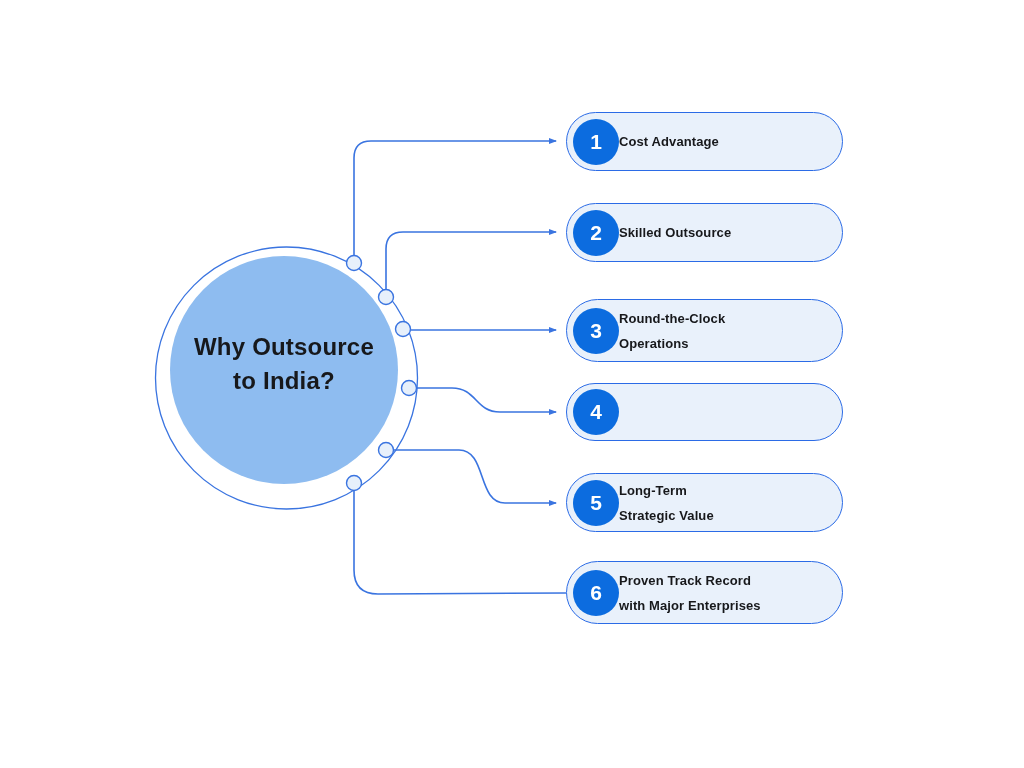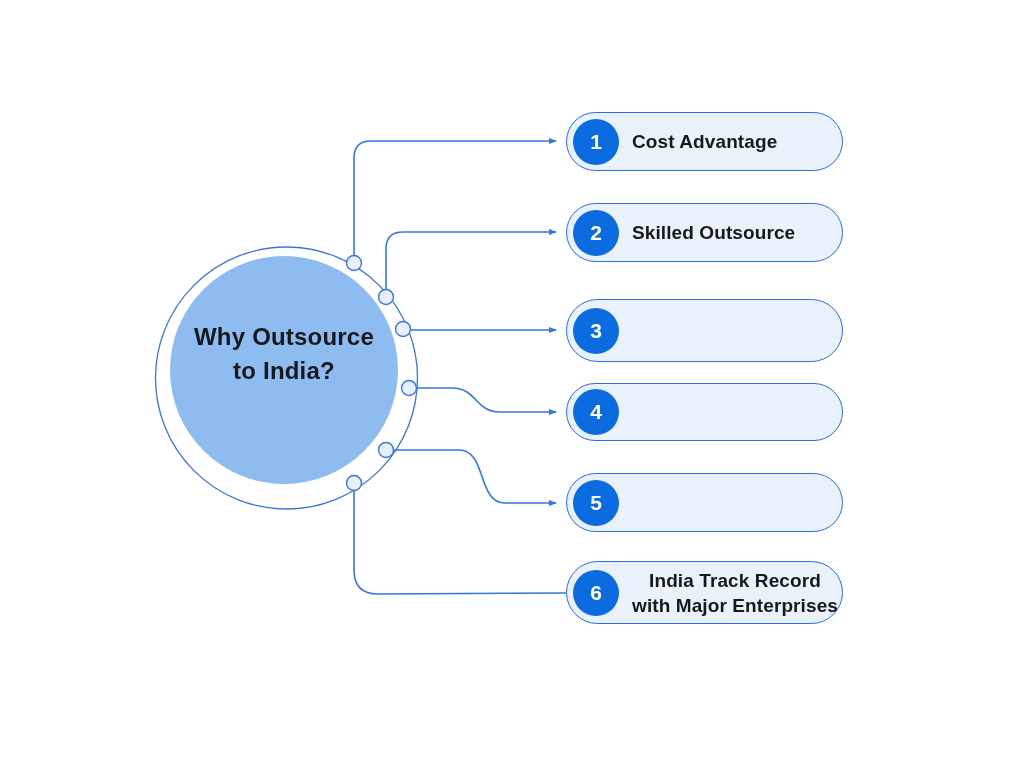--- a/index.html
+++ b/index.html
@@ -51,9 +51,8 @@
     margin-left:6px;flex:0 0 46px;
   }
   .branch-label{
-    margin-left:13px;
-    font-size:19px;font-weight:700;line-height:25px;
-    color:var(--c-text);white-space:pre-line;letter-spacing:.1px;text-align:center;
+    font-size:13px;font-weight:700;line-height:25px;
+    color:var(--c-text);white-space:pre-line;letter-spacing:.1px;
   }
 </style>
 </head>

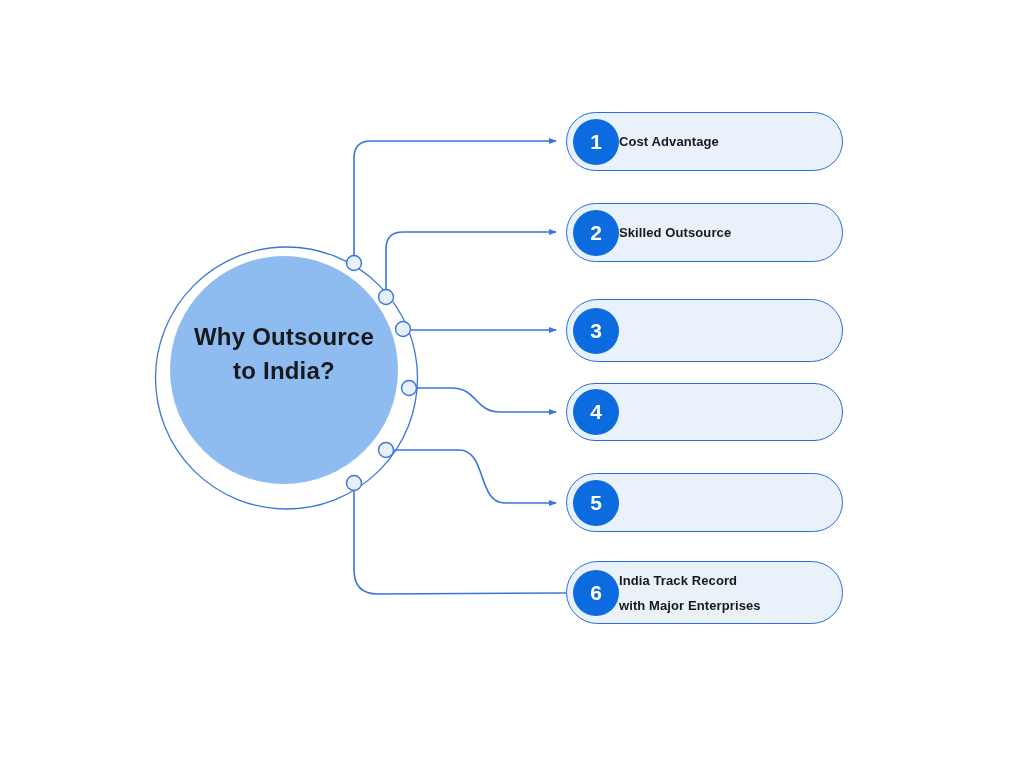--- a/index.html
+++ b/index.html
@@ -100,6 +100,8 @@
 
   <div class="branch" style="top:299px;height:63px">
     <div class="badge">3</div>
+    <div class="branch-label">Round-the-Clock
+Operations</div>
   </div>
 
   <div class="branch" style="top:383px;height:58px">

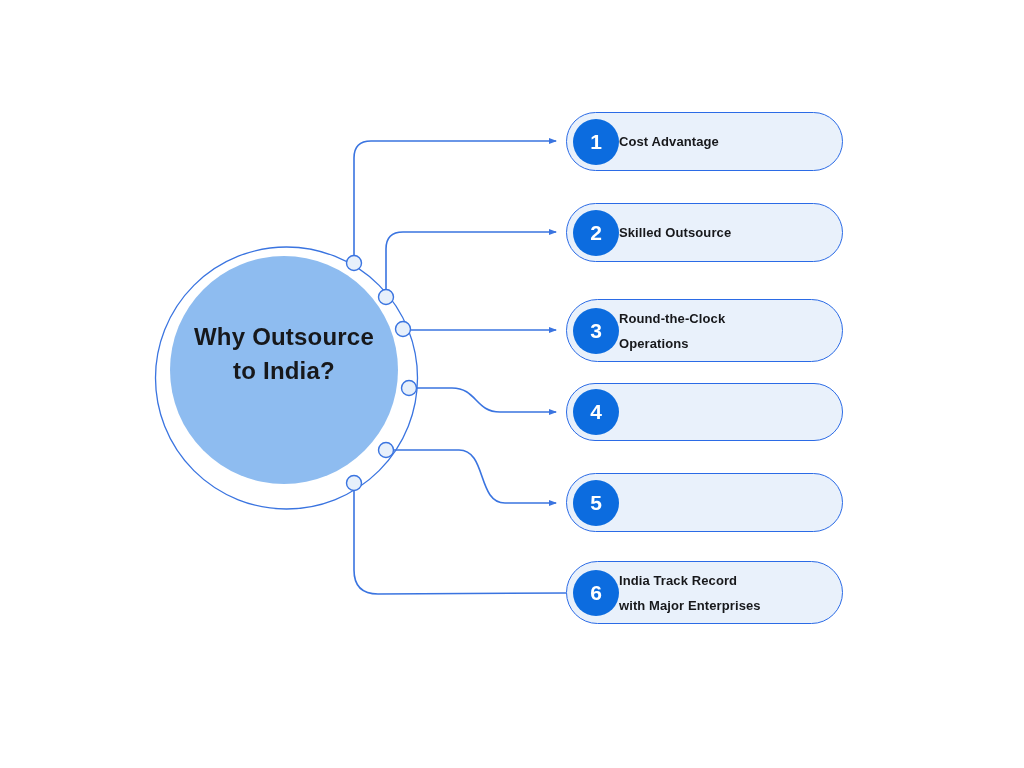--- a/index.html
+++ b/index.html
@@ -31,7 +31,7 @@
   .node{fill:var(--c-node-fill);stroke:var(--c-node-stroke);stroke-width:1.4px;}
   .arrowhead{fill:var(--c-connector);}
   .center-title{
-    position:absolute;left:170px;top:240px;width:228px;height:228px;
+    position:absolute;left:170px;top:250px;width:228px;height:228px;
     display:flex;align-items:center;justify-content:center;text-align:center;
     font-size:24px;font-weight:700;line-height:34px;color:var(--c-text);
     white-space:pre-line;letter-spacing:.2px;

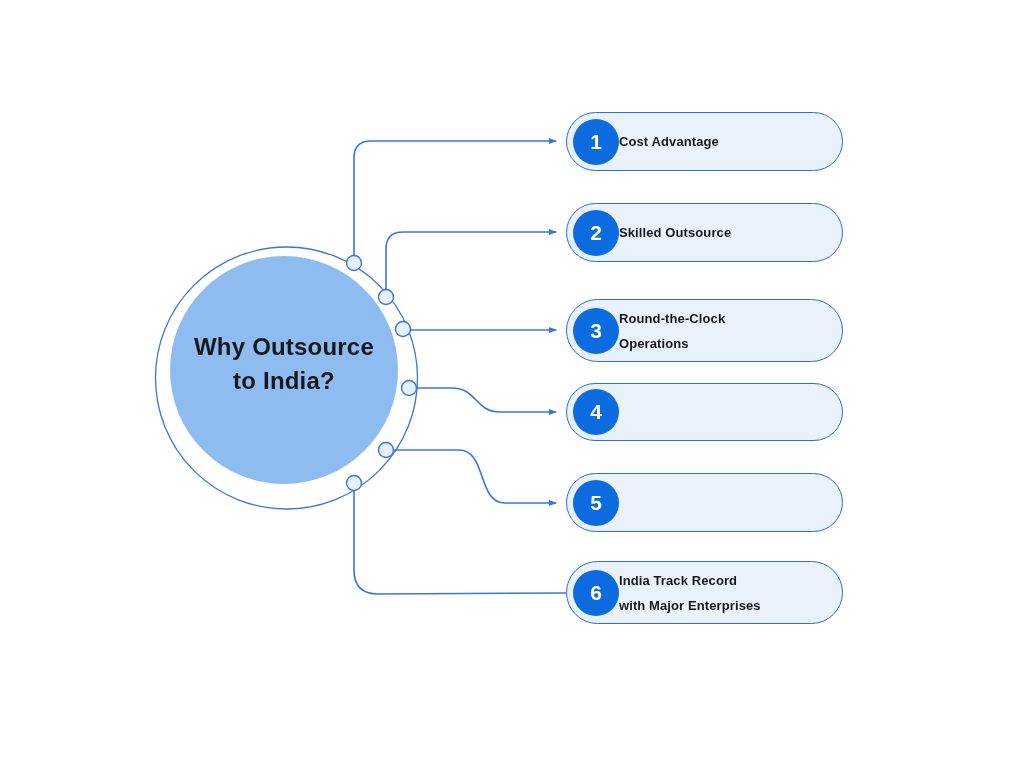--- a/index.html
+++ b/index.html
@@ -110,6 +110,8 @@
 
   <div class="branch" style="top:473px;height:59px">
     <div class="badge">5</div>
+    <div class="branch-label">Long-Term
+Strategic Value</div>
   </div>
 
   <div class="branch" style="top:561px;height:63px">

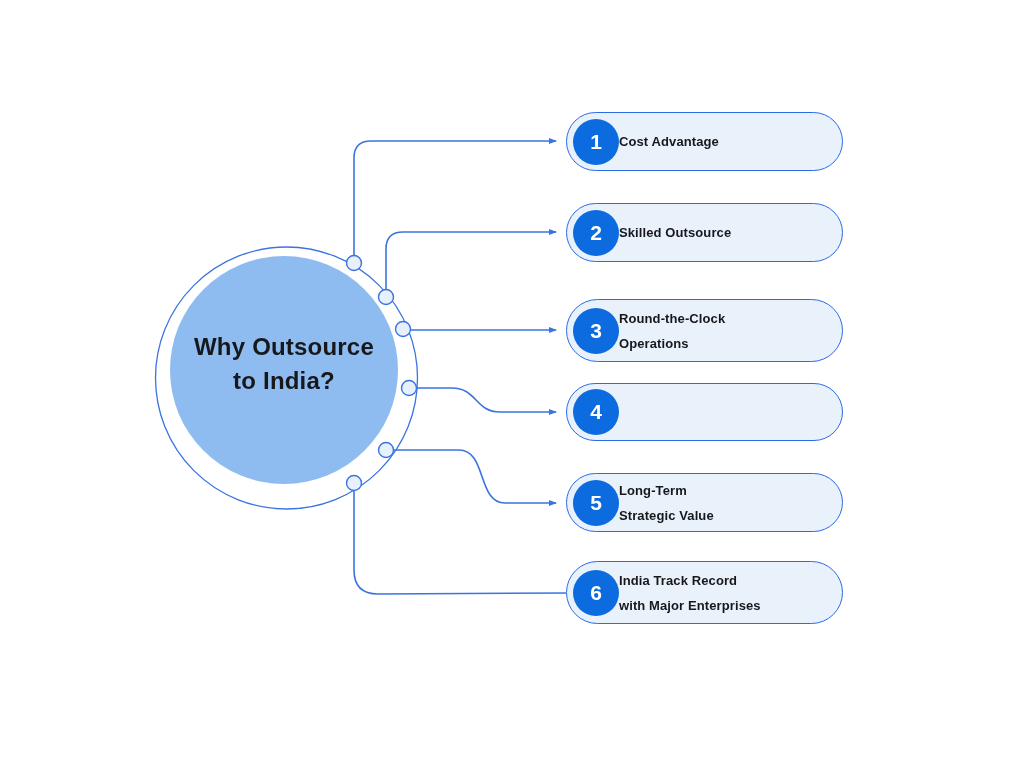--- a/index.html
+++ b/index.html
@@ -116,7 +116,7 @@
 
   <div class="branch" style="top:561px;height:63px">
     <div class="badge">6</div>
-    <div class="branch-label">India Track Record
+    <div class="branch-label">Proven Track Record
 with Major Enterprises</div>
   </div>
 

